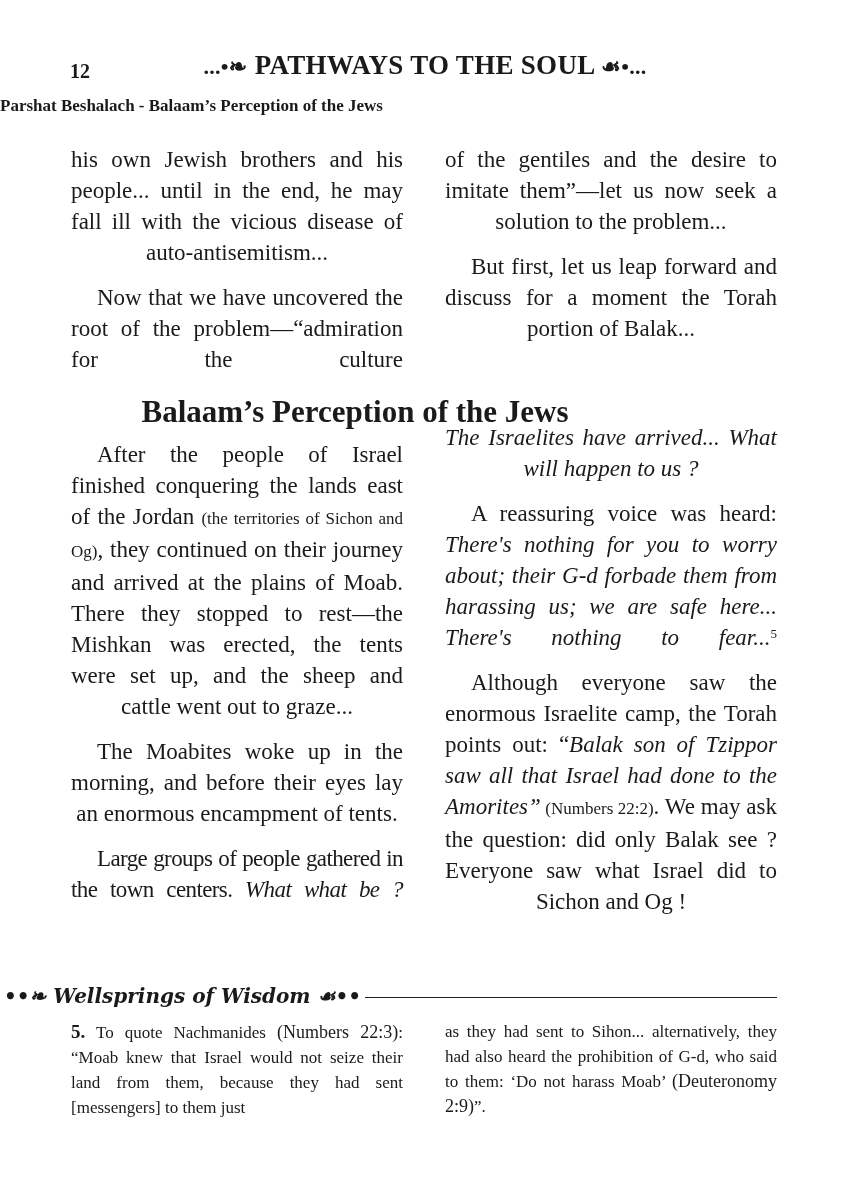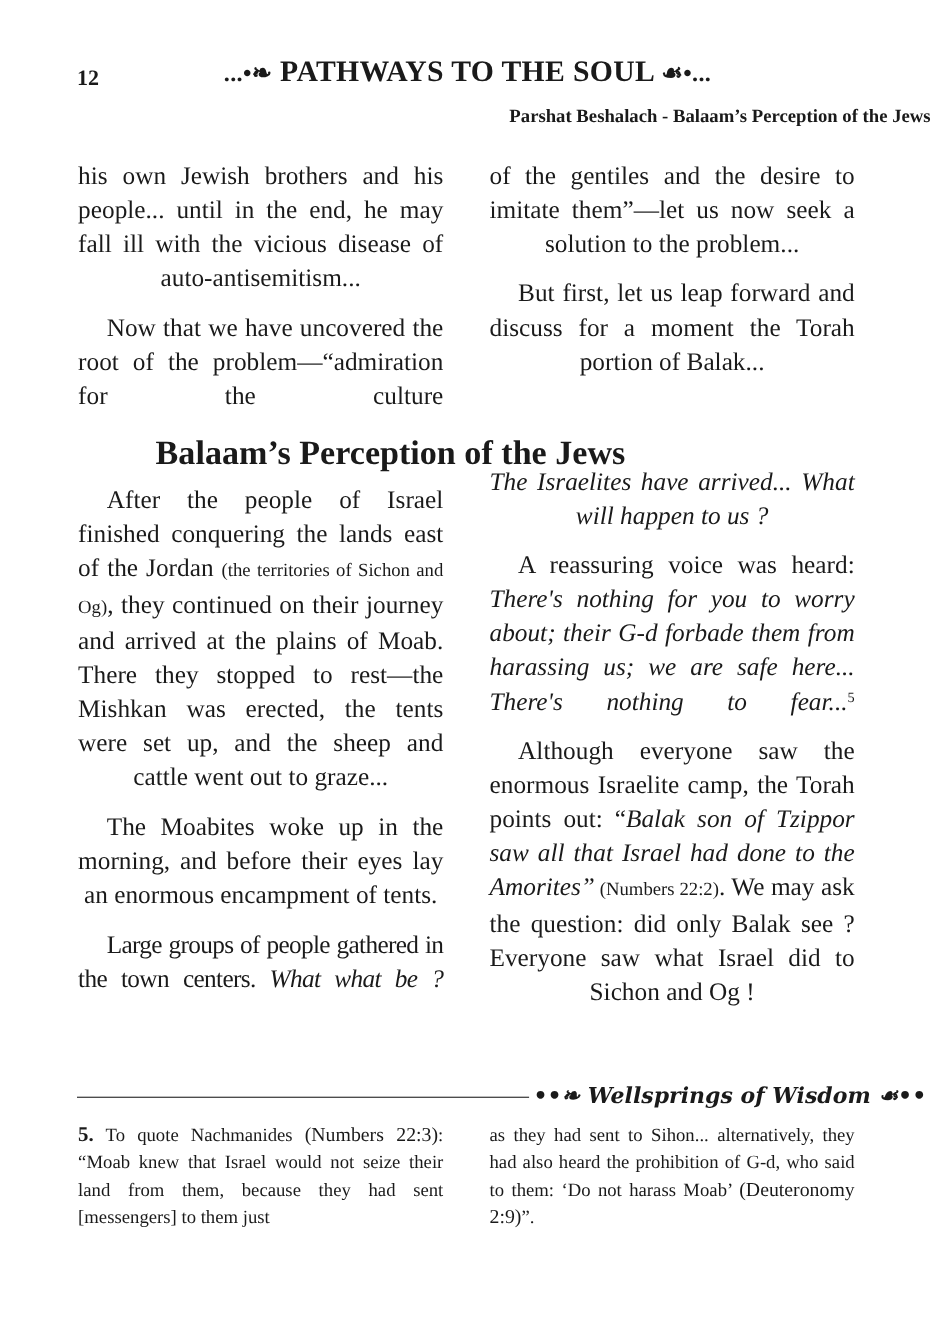--- a/index.html
+++ b/index.html
@@ -9,7 +9,7 @@
   .running-title { position: absolute; left: 130px; top: 50px; width: 590px; text-align: center;
                    font-size: 27px; font-weight: bold; letter-spacing: 0.3px; white-space: nowrap; }
   .orn { font-weight: bold; font-size: 22px; }
-  .subtitle { position: absolute; left: 0; top: 96px; width: 846px; text-align: right;
+  .subtitle { position: absolute; left: 0; top: 96px; width: 846px; text-align: left;
               font-size: 17px; font-weight: bold; }
   .col { position: absolute; width: 332px; font-size: 23px; line-height: 31px; }
   .col p { margin: 0 0 14px 0; text-align: justify; text-align-last: center; }

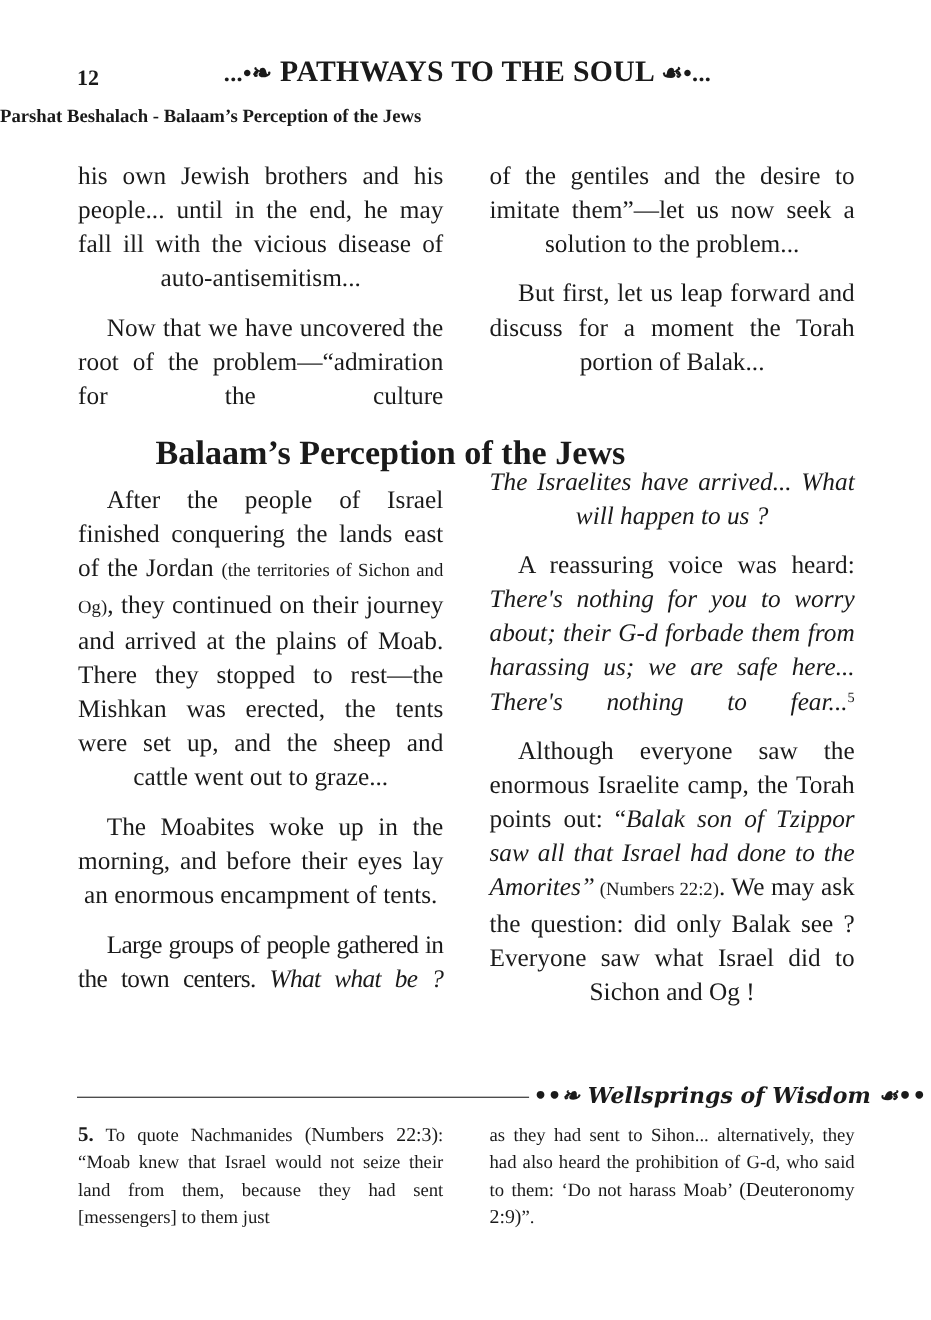--- a/index.html
+++ b/index.html
@@ -21,7 +21,7 @@
   .section-heading { position: absolute; left: 0; top: 394px; width: 710px; text-align: center;
                      font-size: 31px; font-weight: bold; }
   .footer-rule { position: absolute; left: 70px; top: 997px; width: 707px; height: 1px; background: #222; }
-  .footer-title { position: absolute; left: 0; top: 984px; width: 846px; text-align: right; }
+  .footer-title { position: absolute; left: 0; top: 984px; width: 846px; text-align: left; }
   .footer-title span.txt { background: #fff; padding: 0 4px; font-size: 20px; font-style: italic; font-weight: bold;
                            font-family: "DejaVu Serif", serif; }
   .fn { position: absolute; width: 332px; font-size: 17px; line-height: 25px; text-align: justify; }

